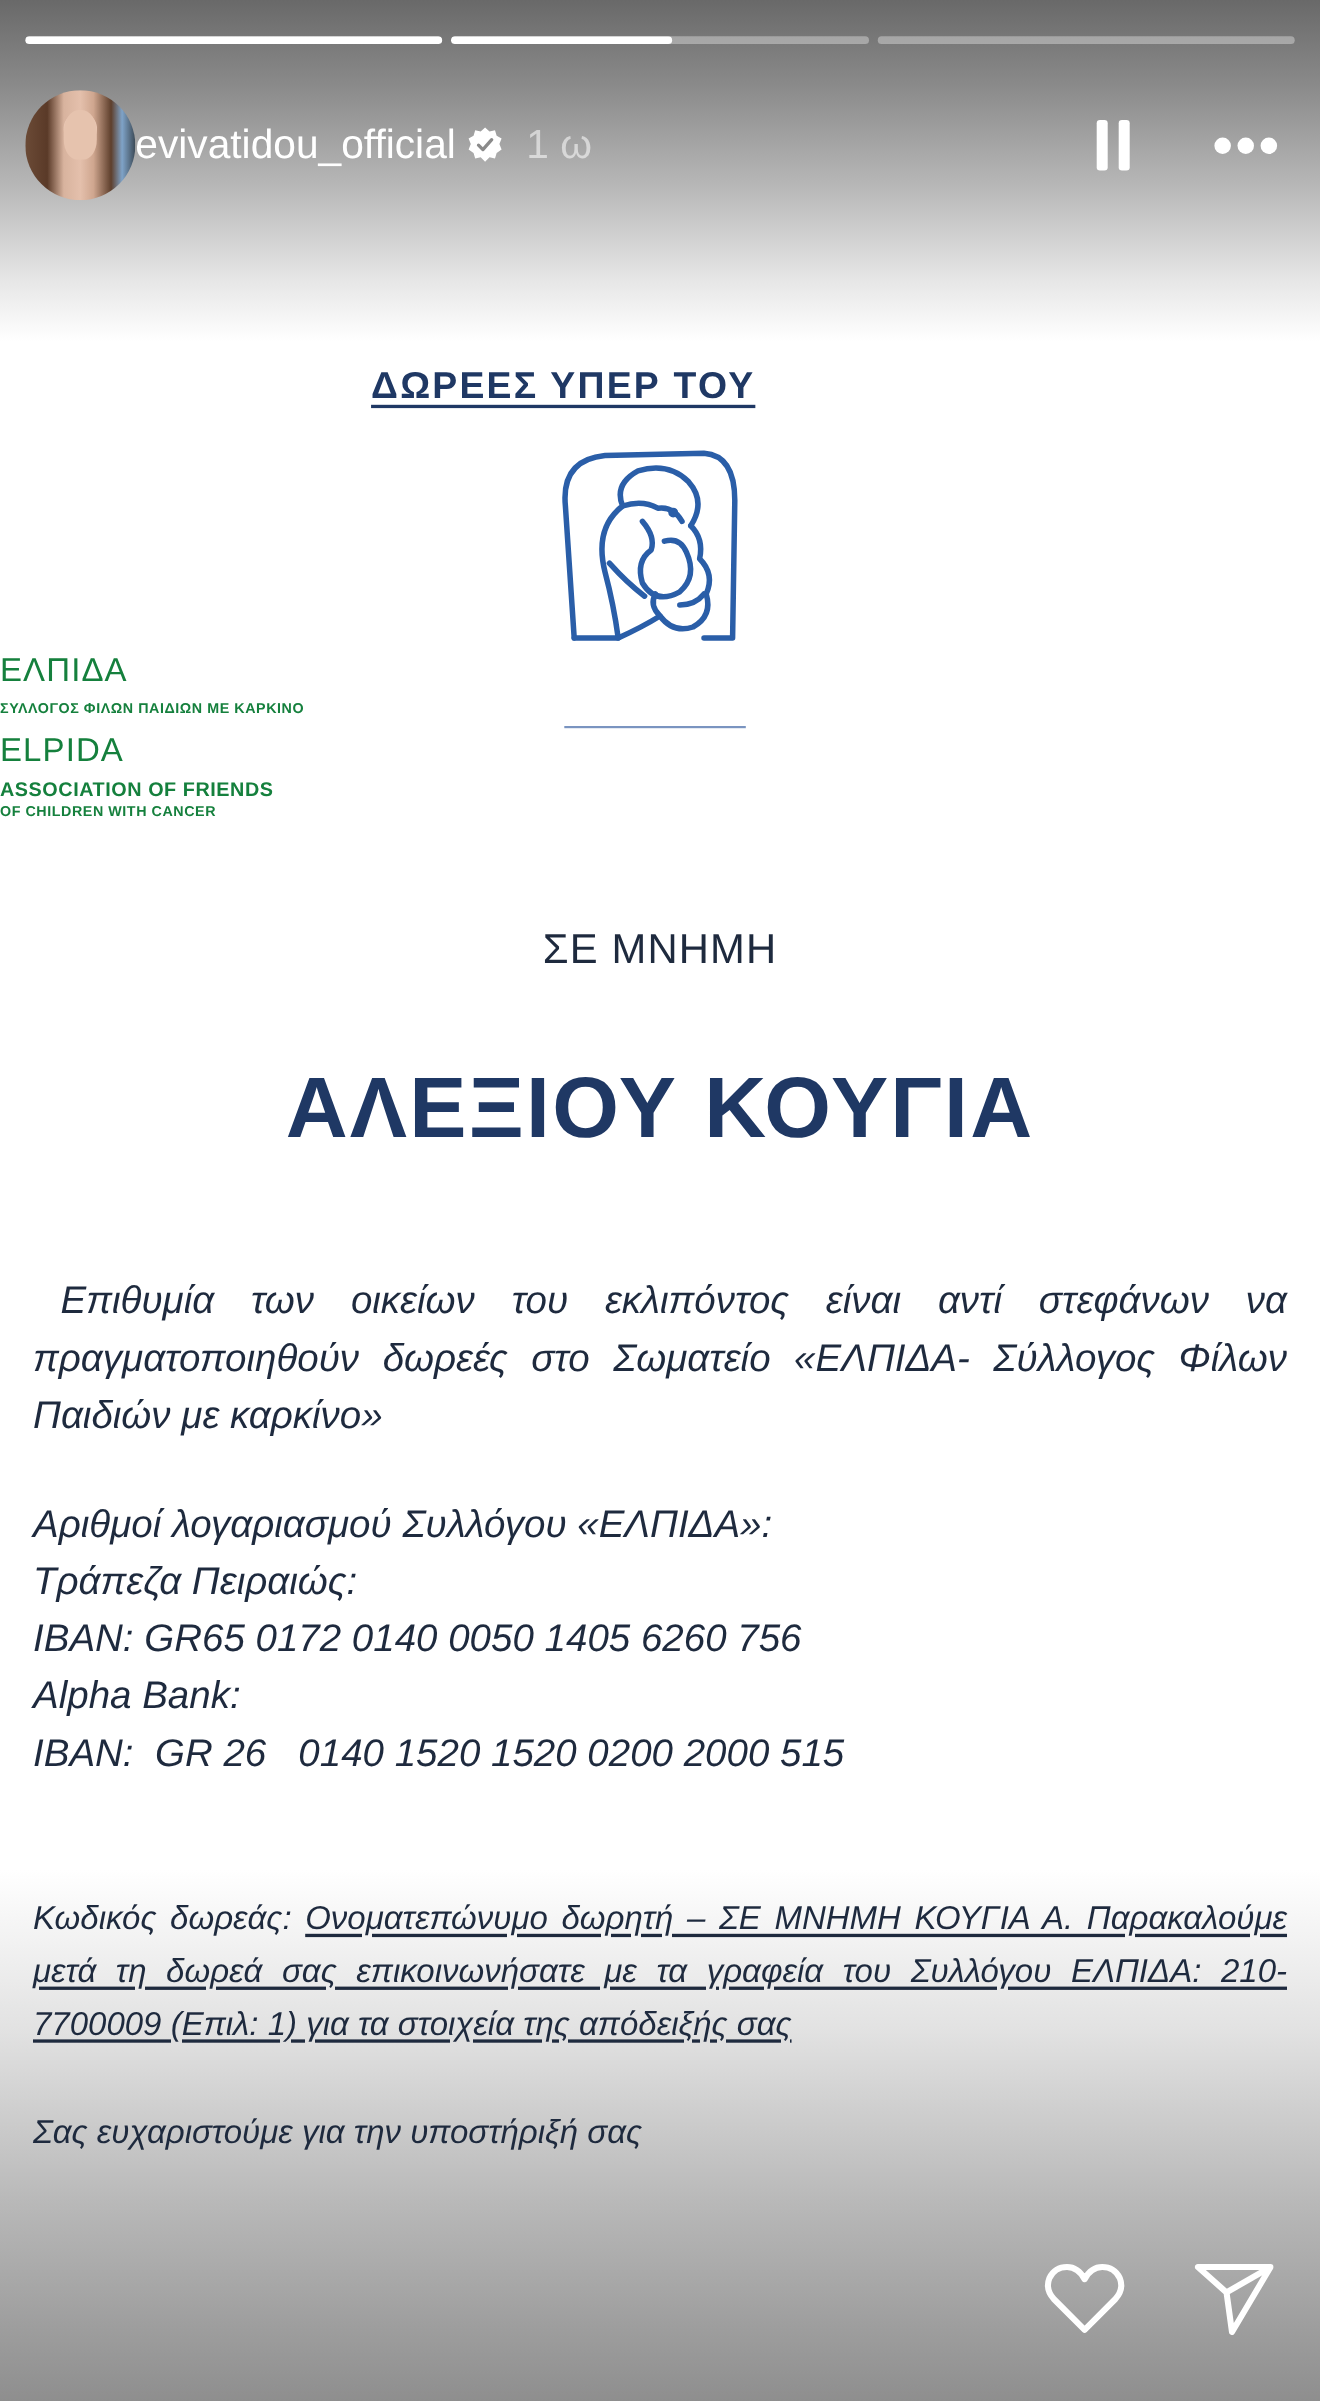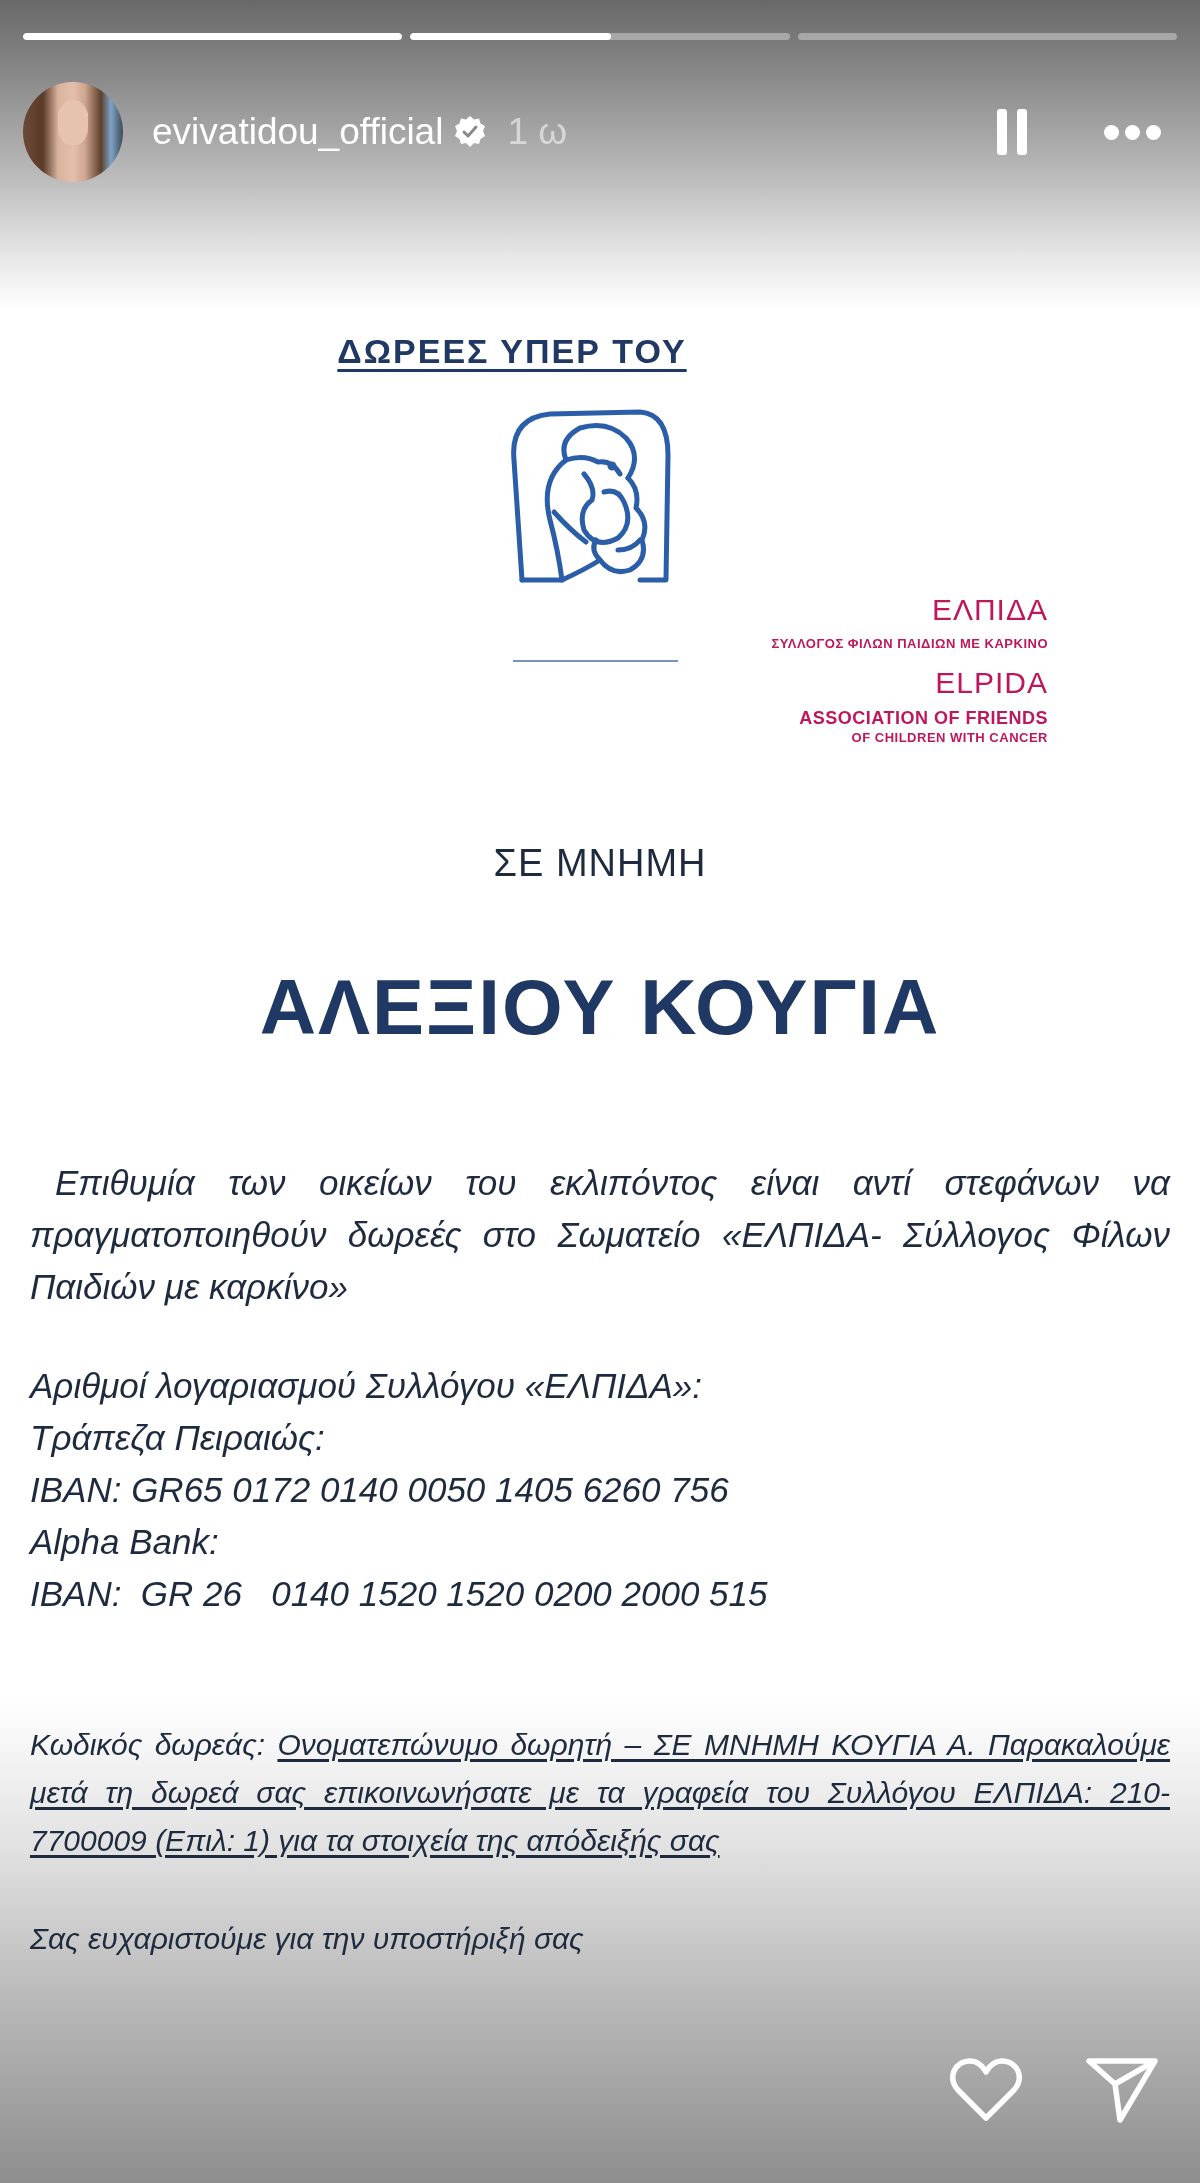--- a/index.html
+++ b/index.html
@@ -36,7 +36,7 @@
     content: ""; position: absolute; left: 35%; top: 18%; width: 30%; height: 45%;
     border-radius: 45% 45% 40% 40%; background: #e6c3ae;
   }
-  .username { margin-left: 29px; font-size: 37px; color: #ffffff; letter-spacing: 0px; }
+  .username { font-size: 37px; color: #ffffff; letter-spacing: 0px; }
   .verified { margin-left: 10px; width: 34px; height: 34px; display: inline-flex; }
   .timeago { margin-left: 20px; font-size: 37px; color: rgba(255,255,255,0.55); text-align: right; }
   .spacer { flex: 1; }

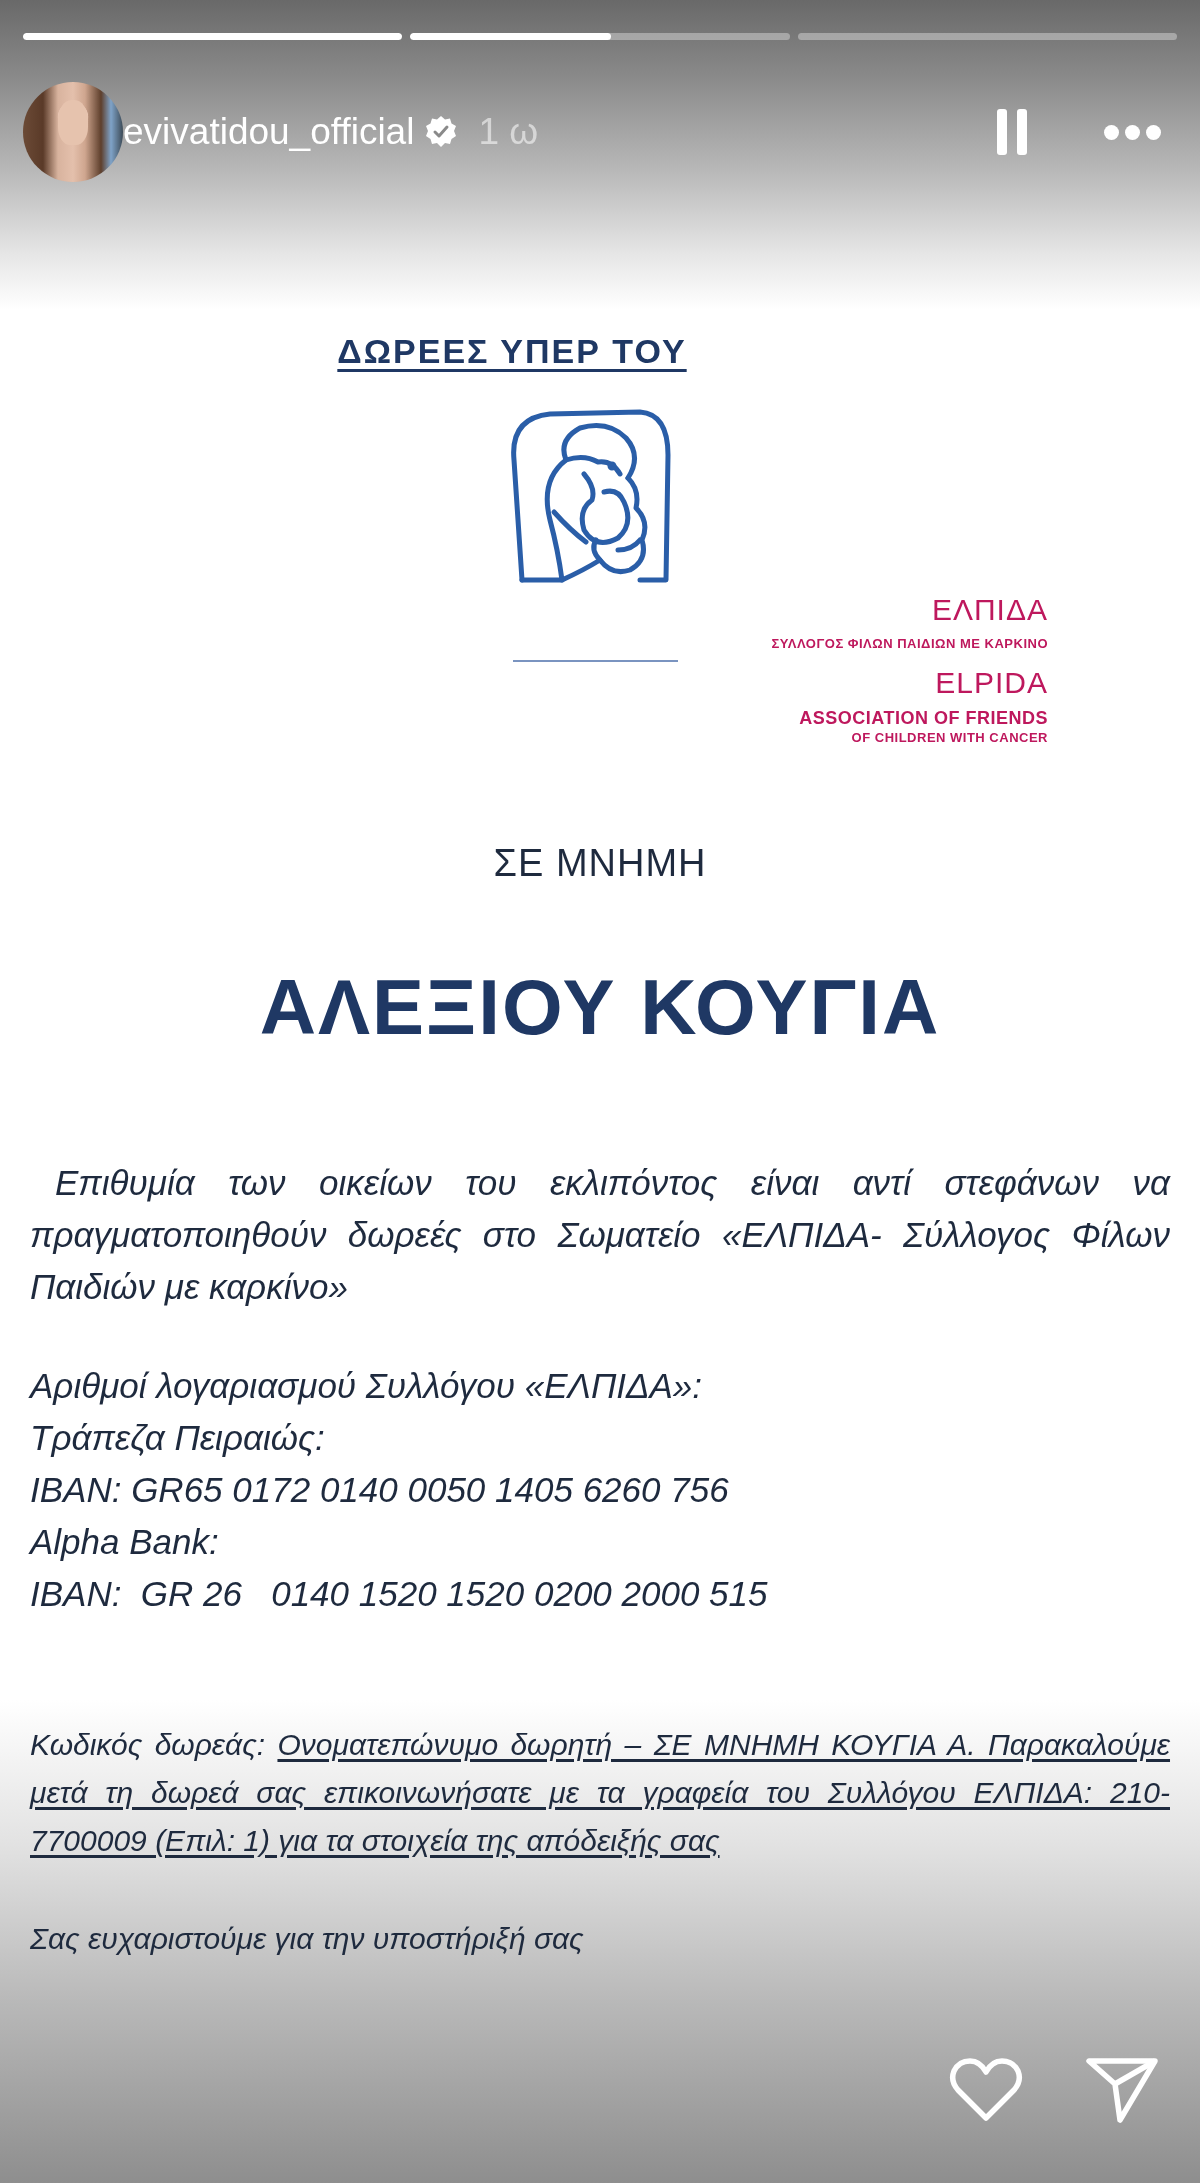--- a/index.html
+++ b/index.html
@@ -53,7 +53,7 @@
     color: #1f3864; text-decoration: underline; text-underline-offset: 6px; letter-spacing: 2px;
   }
   .logo-box { position: absolute; top: 400px; left: 500px; width: 180px; height: 188px; }
-  .logo-text { position: absolute; left: 0; width: 1048px; text-align: right; color: #be185d; }
+  .logo-text { position: absolute; left: 0; width: 1048px; text-align: left; color: #15803d; }
   .logo-gr-name { top: 593px; font-size: 30px; letter-spacing: 1px; }
   .logo-gr-sub { top: 636px; font-size: 13px; font-weight: bold; letter-spacing: 0.5px; }
   .logo-divider { position: absolute; top: 660px; left: 513px; width: 165px; height: 2px; background: #7a94c0; }

